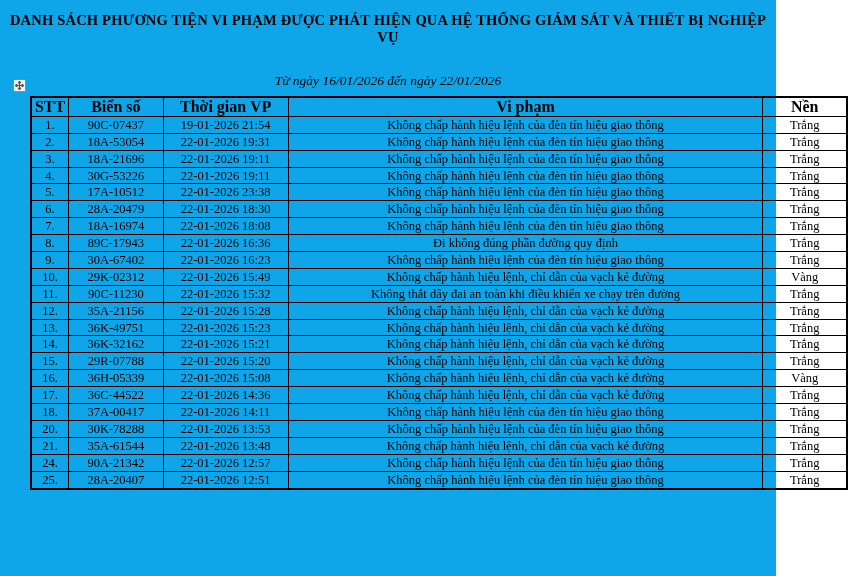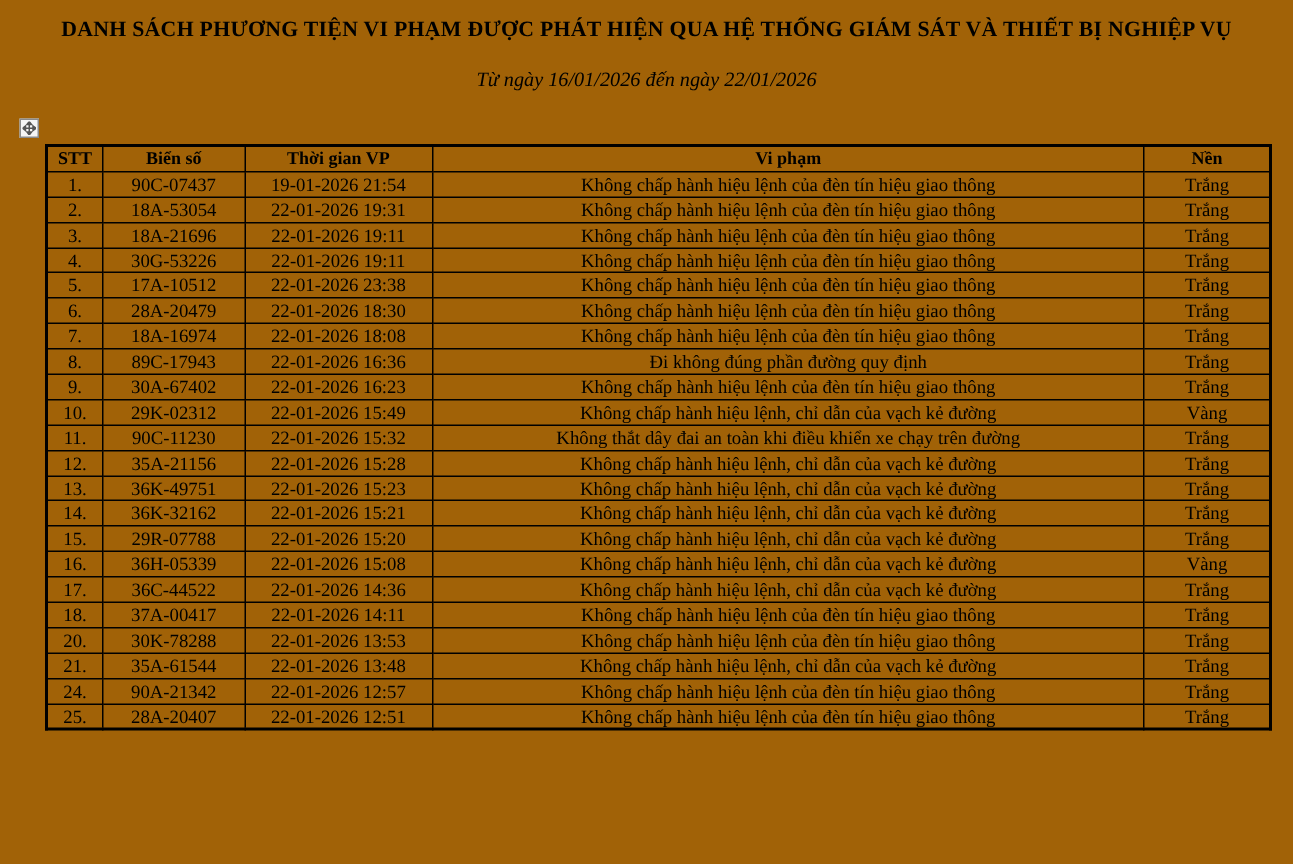--- a/index.html
+++ b/index.html
@@ -14,9 +14,9 @@
   }
   .page {
     position: relative;
-    width: 862px;
+    width: 776px;
     height: 576px;
-    background: #a16207;
+    background: #0ea5e9;
   }
   .doc-title {
     margin: 0;

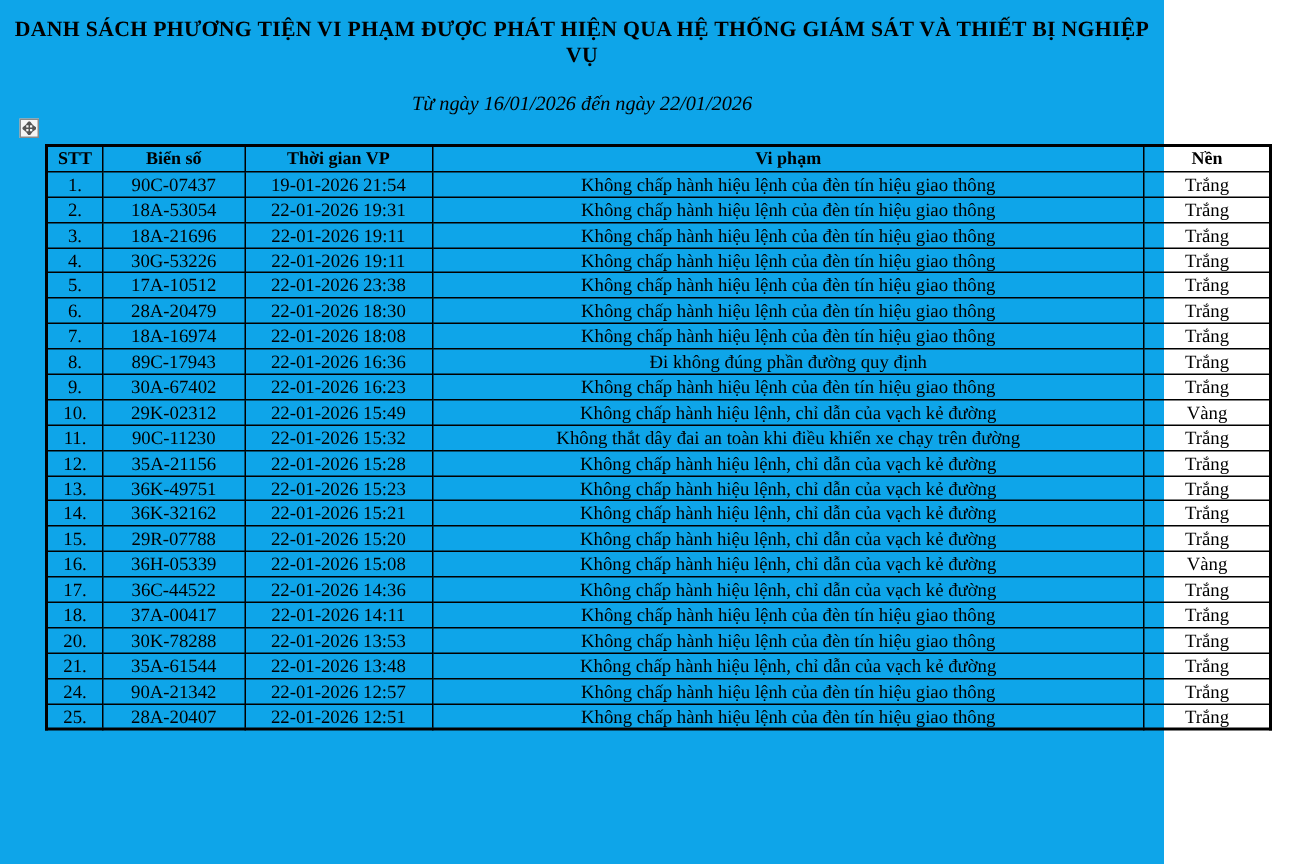--- a/index.html
+++ b/index.html
@@ -28,7 +28,7 @@
     line-height: 1.15;
   }
   .doc-subtitle {
-    margin: 0;
+    margin: 12px;
     padding-top: 17px;
     text-align: center;
     font-style: italic;

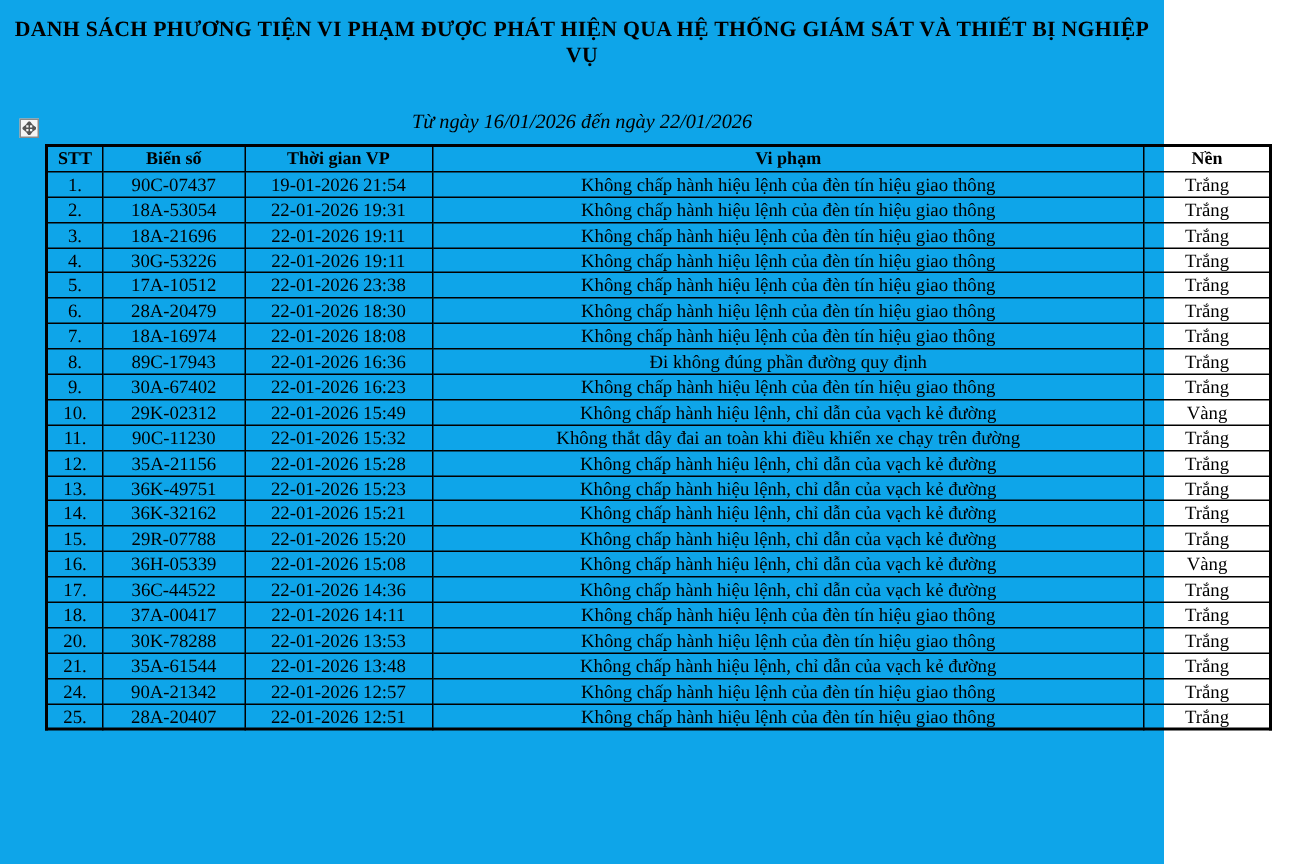--- a/index.html
+++ b/index.html
@@ -73,7 +73,7 @@
   table.violations { border: 2px solid #000000; }
   table.violations th {
     font-weight: bold;
-    font-size: 12px;
+    font-size: 16px;
   }
   col.c-stt  { width: 4.6%; }
   col.c-plate{ width: 11.6%; }

